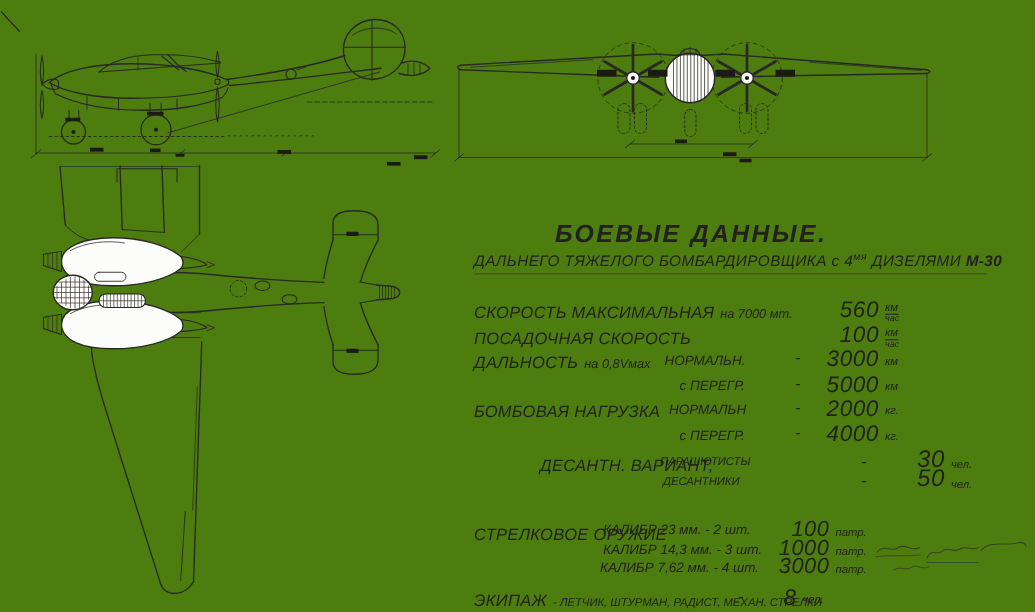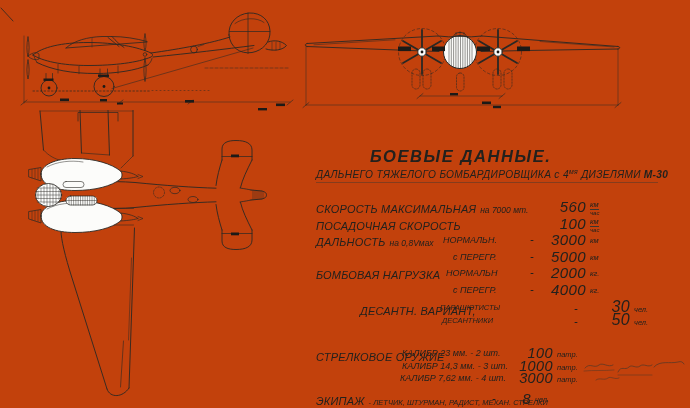--- a/index.html
+++ b/index.html
@@ -3,7 +3,7 @@
 <meta charset="utf-8">
 <style>
   html,body{margin:0;padding:0;background:#e8e8e8;}
-  .canvas{position:relative;width:690px;height:408px;background:#c2410c;overflow:hidden;
+  .canvas{position:relative;width:690px;height:408px;background:#4d7c0f;overflow:hidden;
           font-family:"Liberation Sans",sans-serif;color:#23211d;}
   svg{position:absolute;display:block;}
   .side-view{left:0;top:0;}

